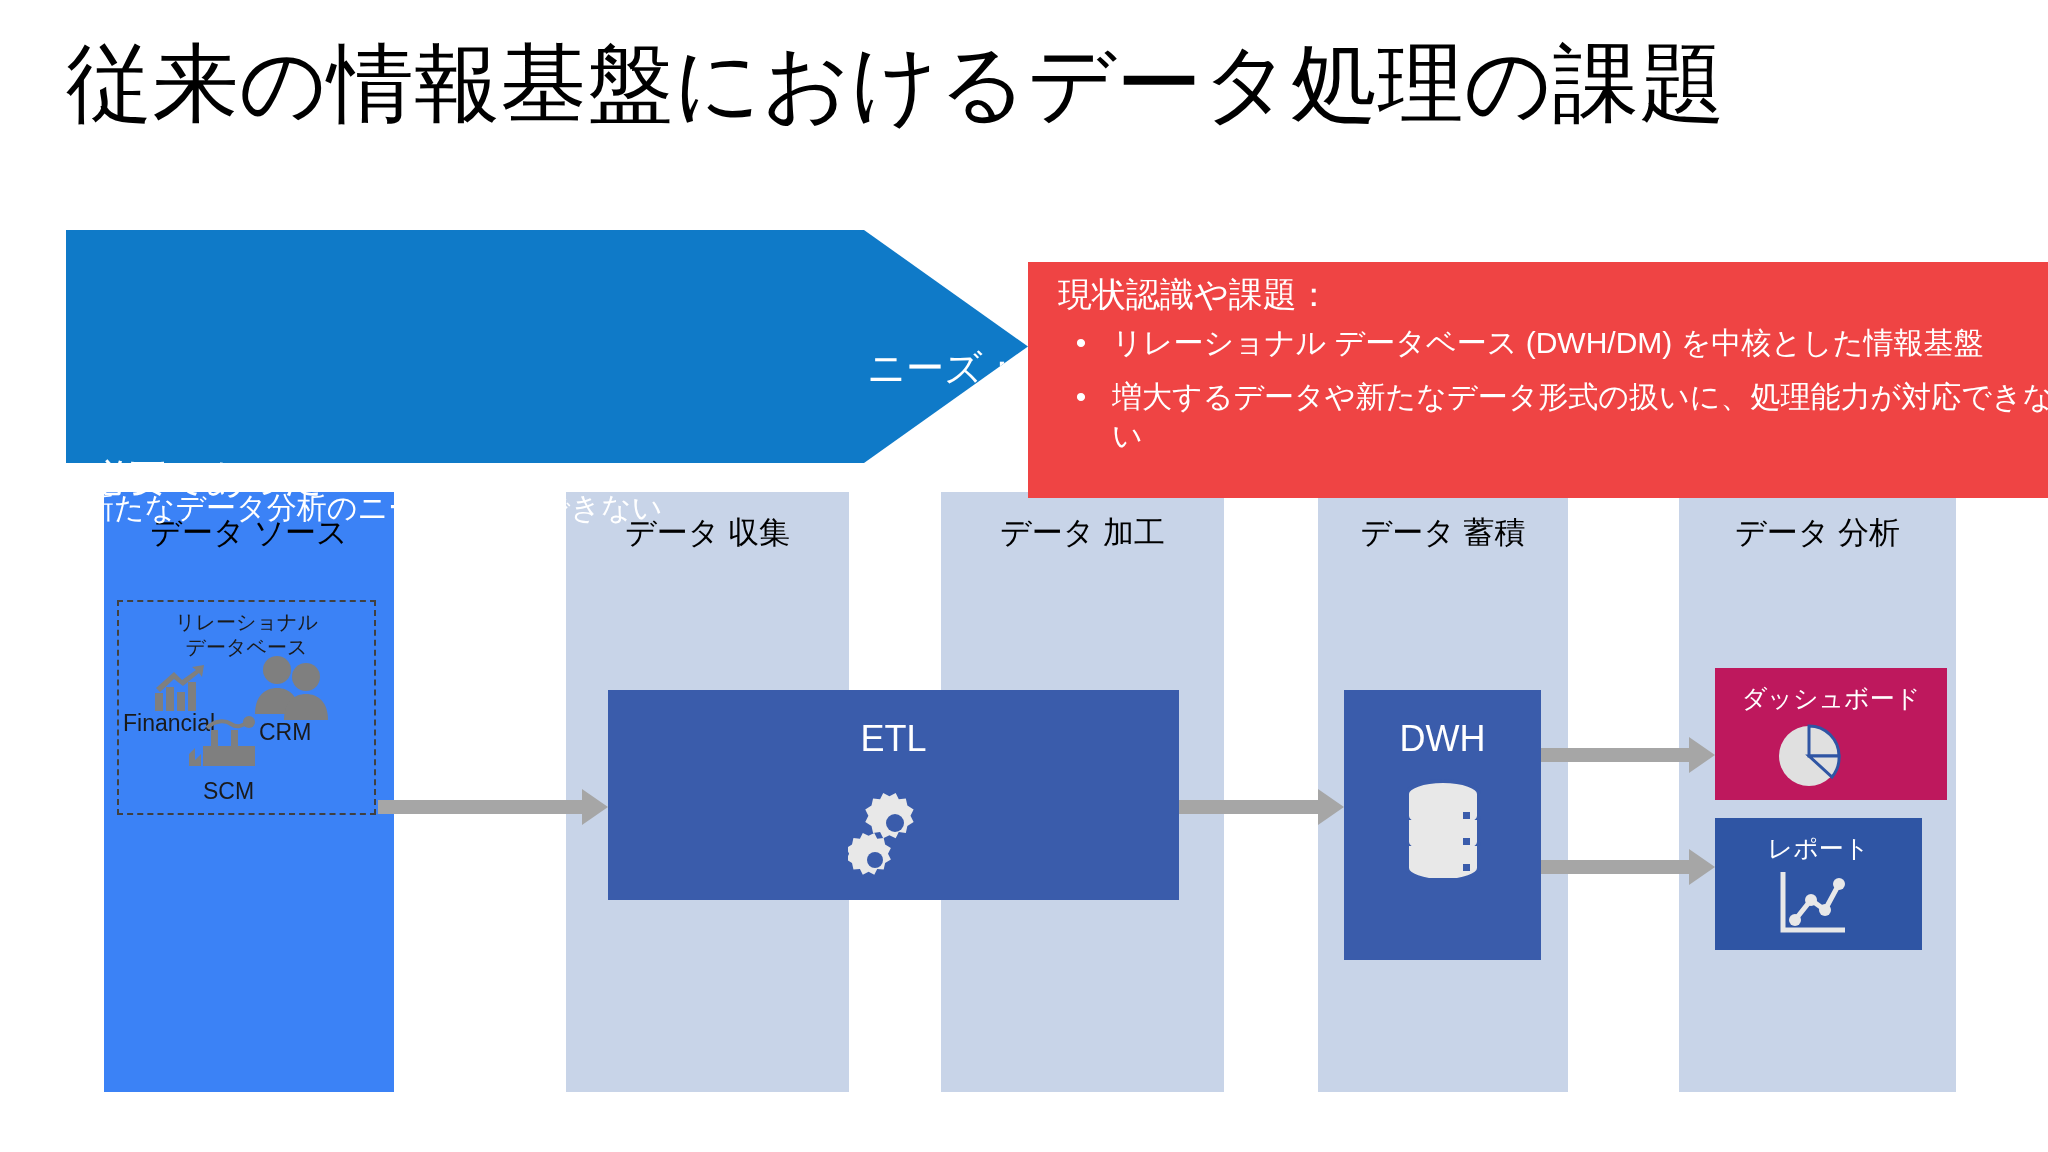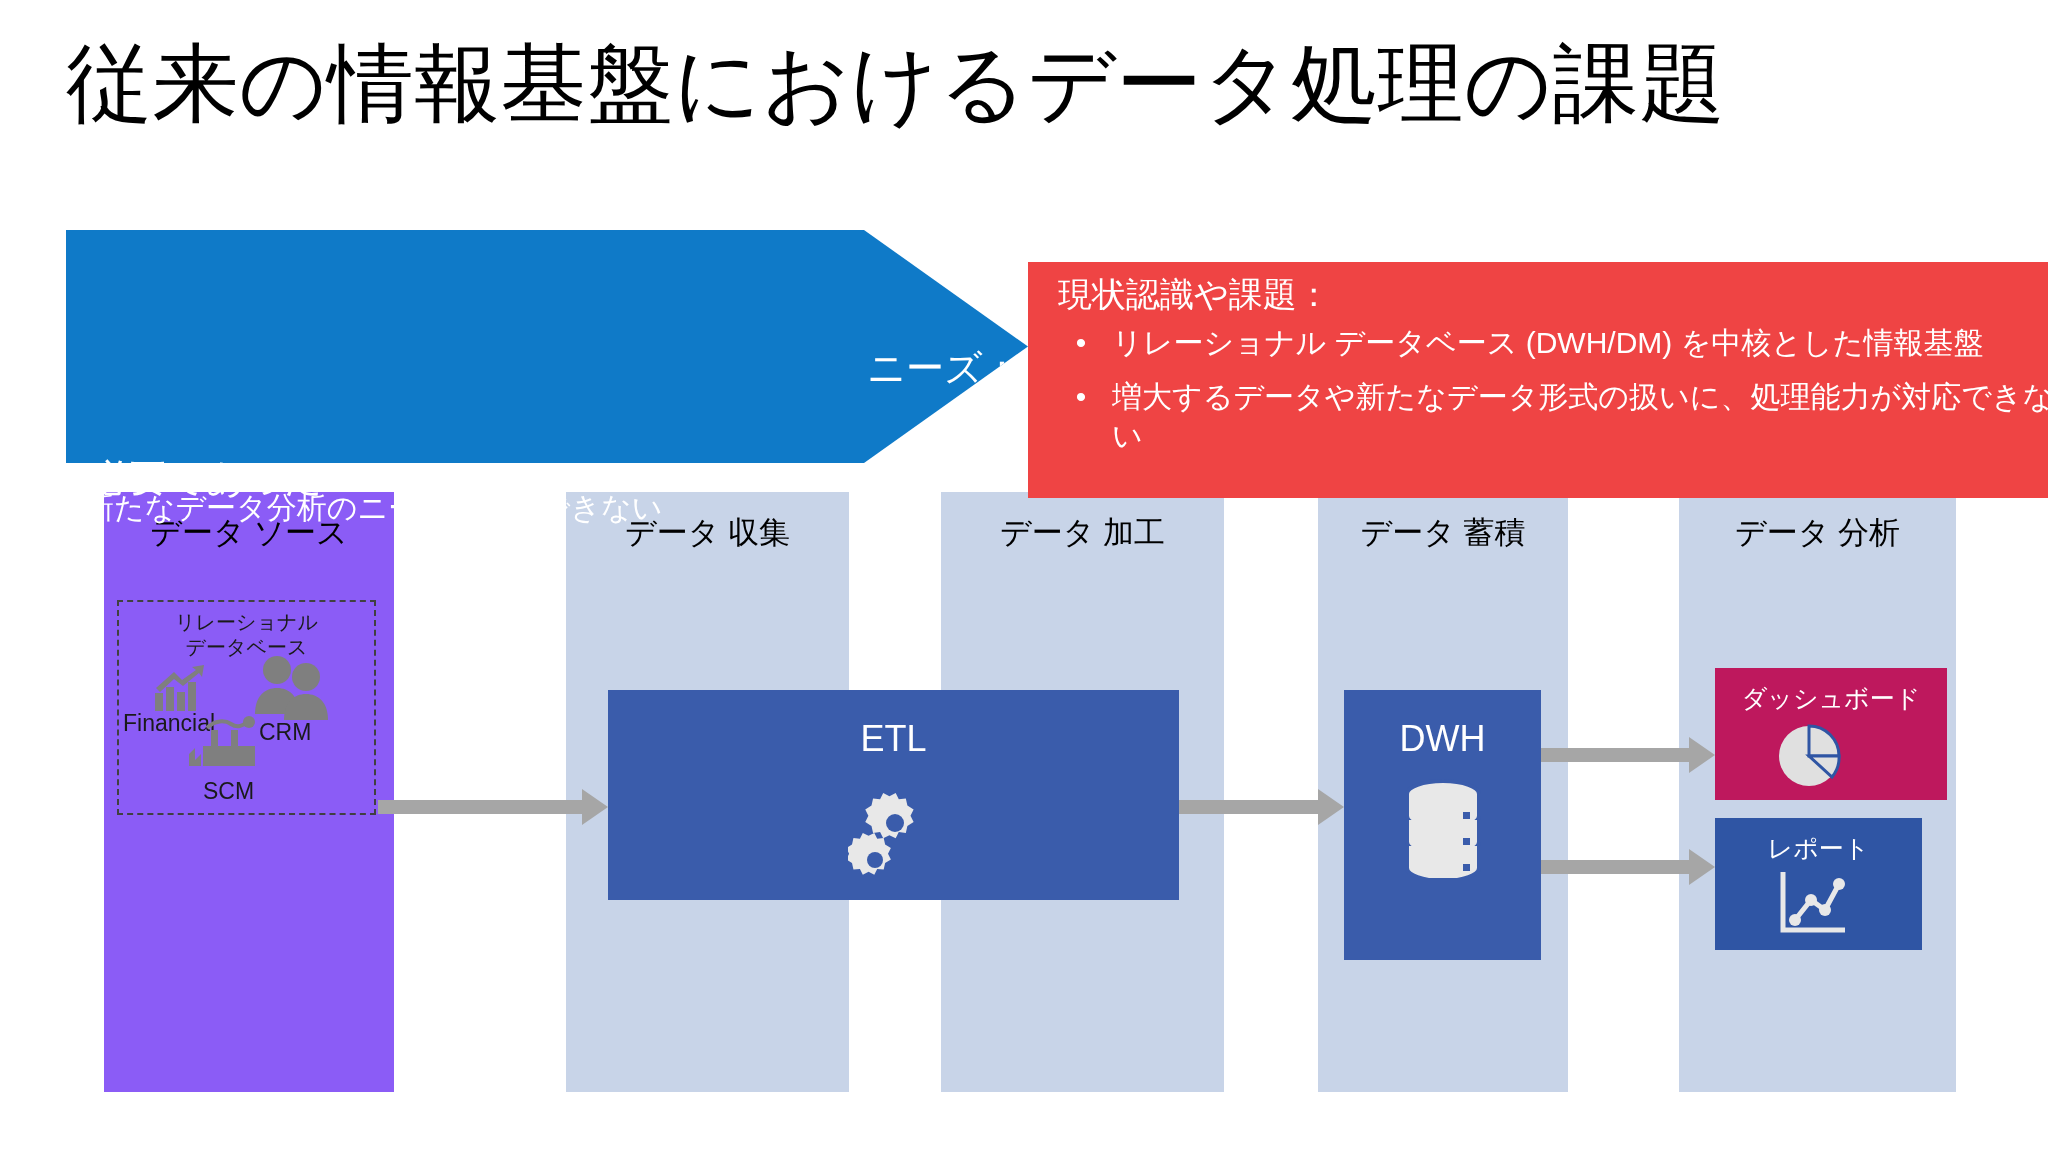--- a/index.html
+++ b/index.html
@@ -127,7 +127,7 @@
 
   <div class="columns">
 
-    <div class="col" style="left:104px;width:290px;background:#8b5cf6;">
+    <div class="col" style="left:104px;width:290px;background:#3b82f6;">
       <div class="col-label">データ ソース</div>
     </div>
 

